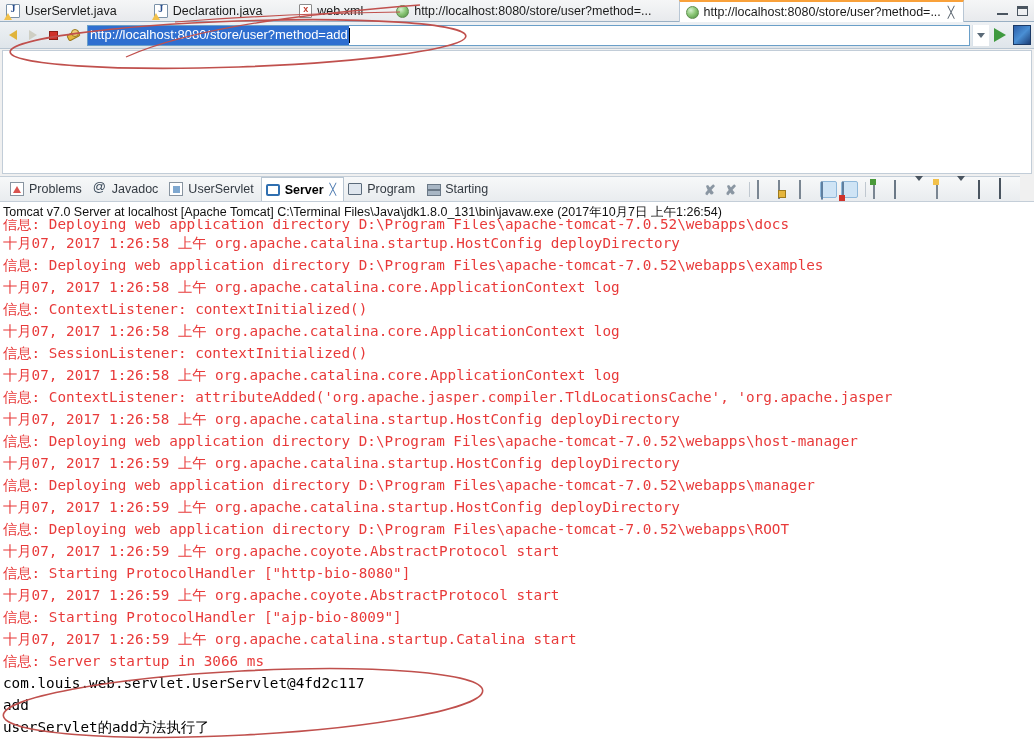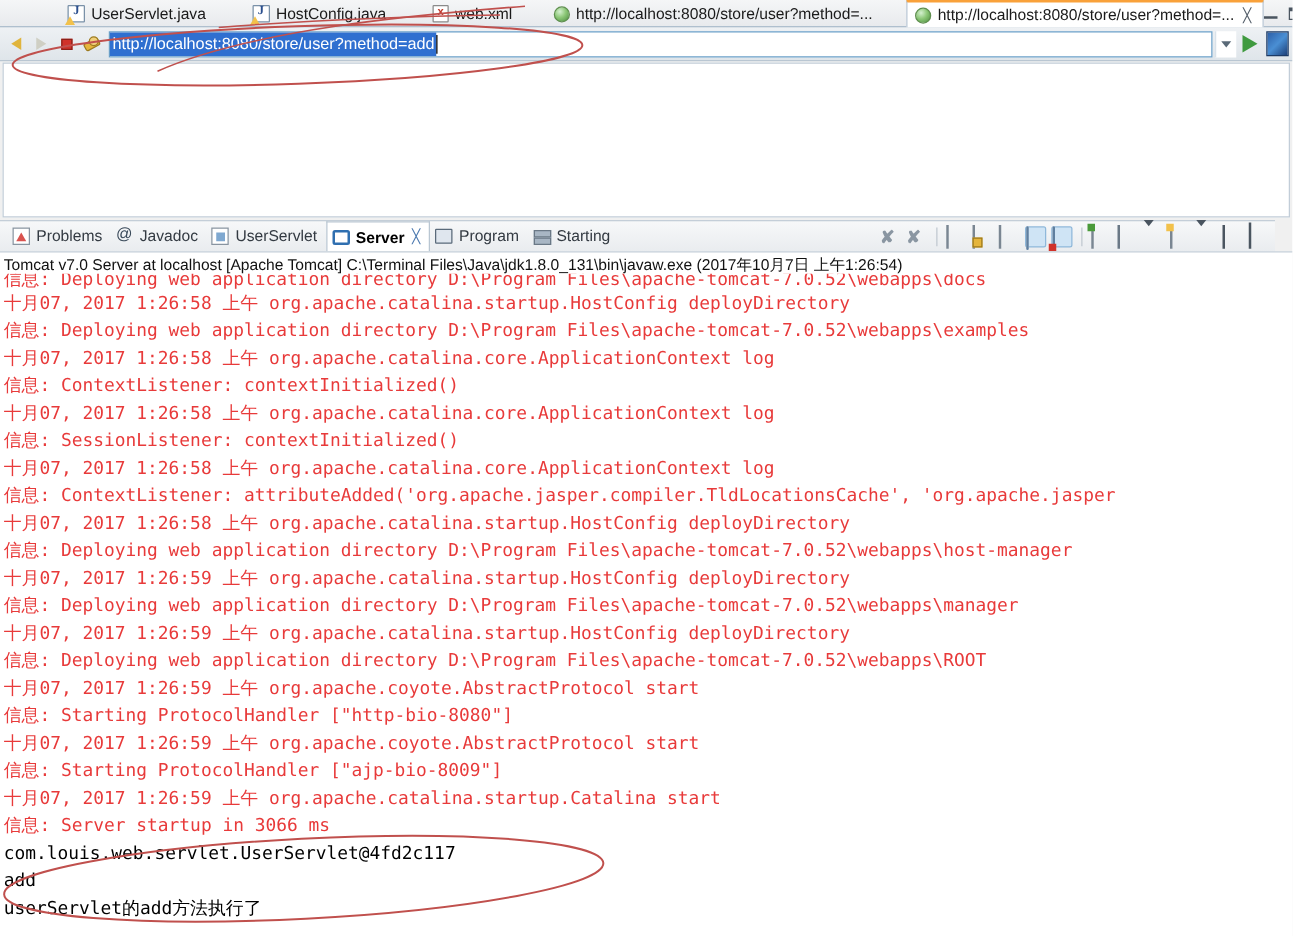--- a/index.html
+++ b/index.html
@@ -22,7 +22,7 @@
     width: 1034px; height: 22px;
     background: linear-gradient(to bottom, #f5f6f7 0%, #e8eaed 100%);
     border-bottom: 1px solid #9ab0c4;
-    display: flex; align-items: stretch; padding-left: 48px;
+    display: flex; align-items: stretch;
   }
   .tab {
     display: flex; align-items: center;

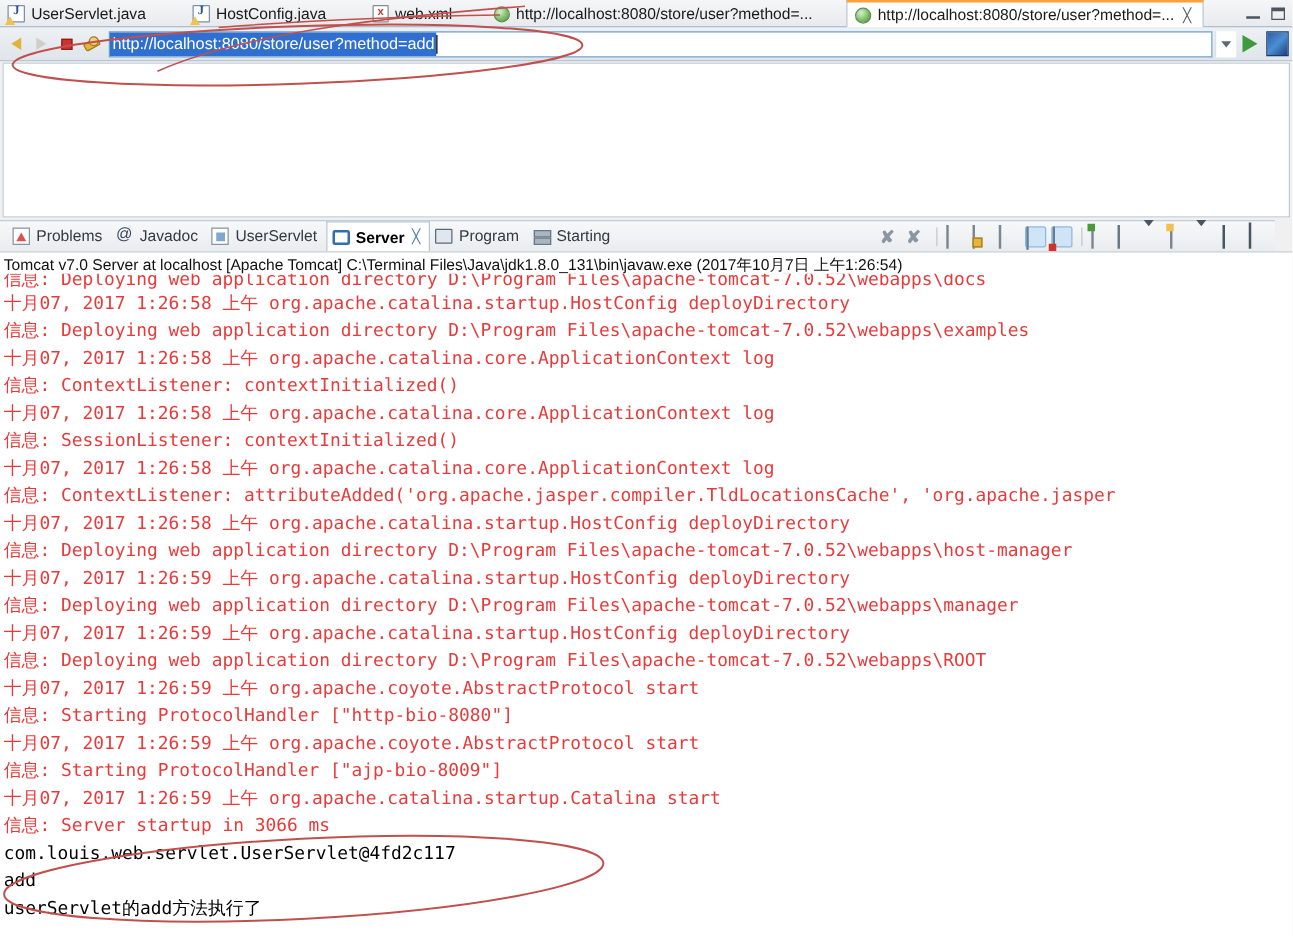--- a/index.html
+++ b/index.html
@@ -302,7 +302,7 @@
     </div>
     <div class="tab inactive" style="margin-left:22px;">
       <span class="ic ic-java"></span>
-      <span class="tlabel">HostConfig.java</span>
+      <span class="tlabel">Declaration.java</span>
     </div>
     <div class="tab inactive" style="margin-left:22px;">
       <span class="ic ic-xml"></span>

